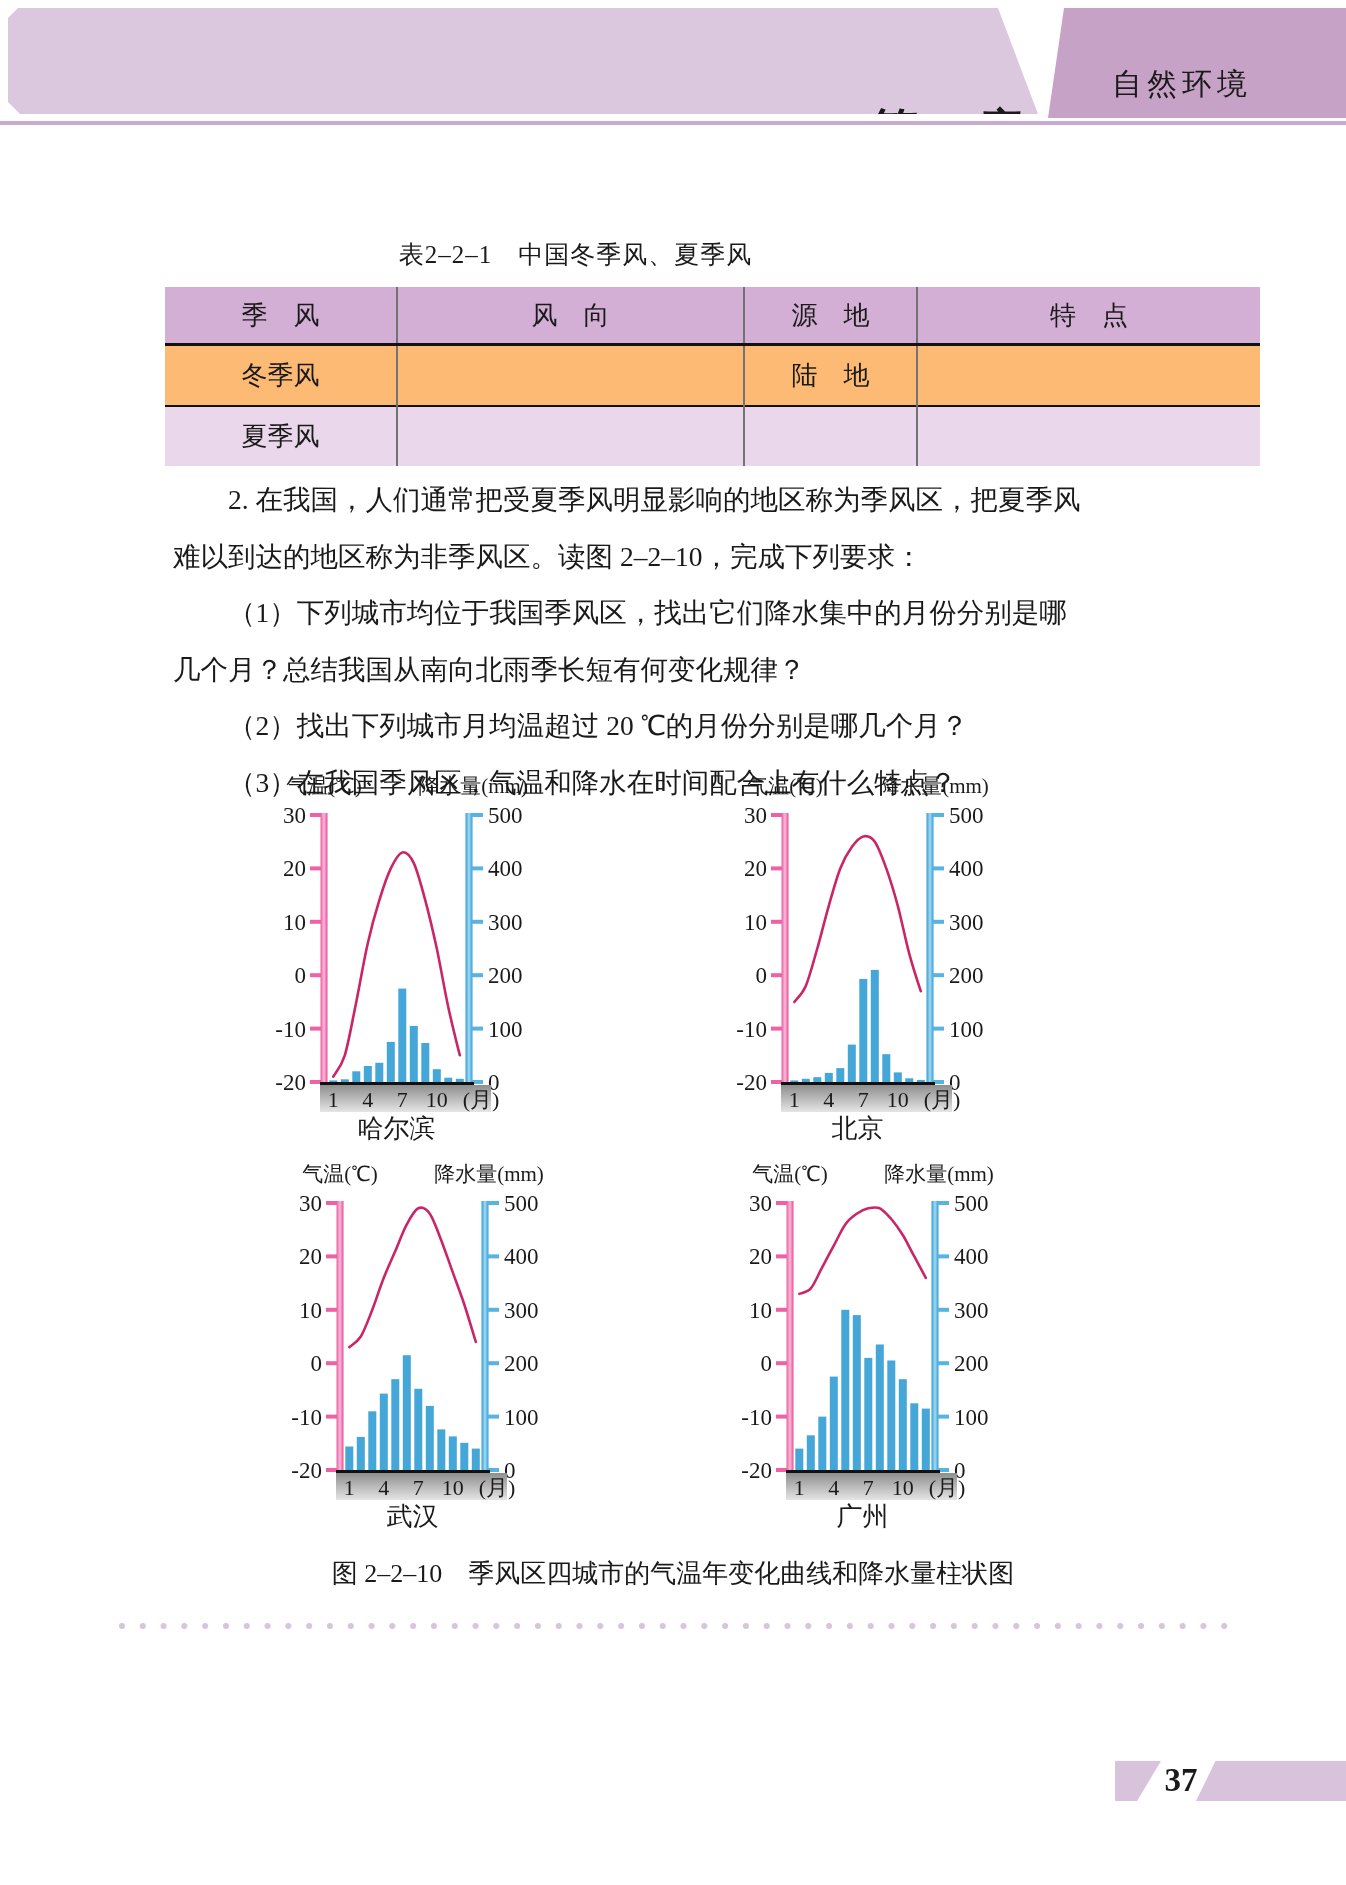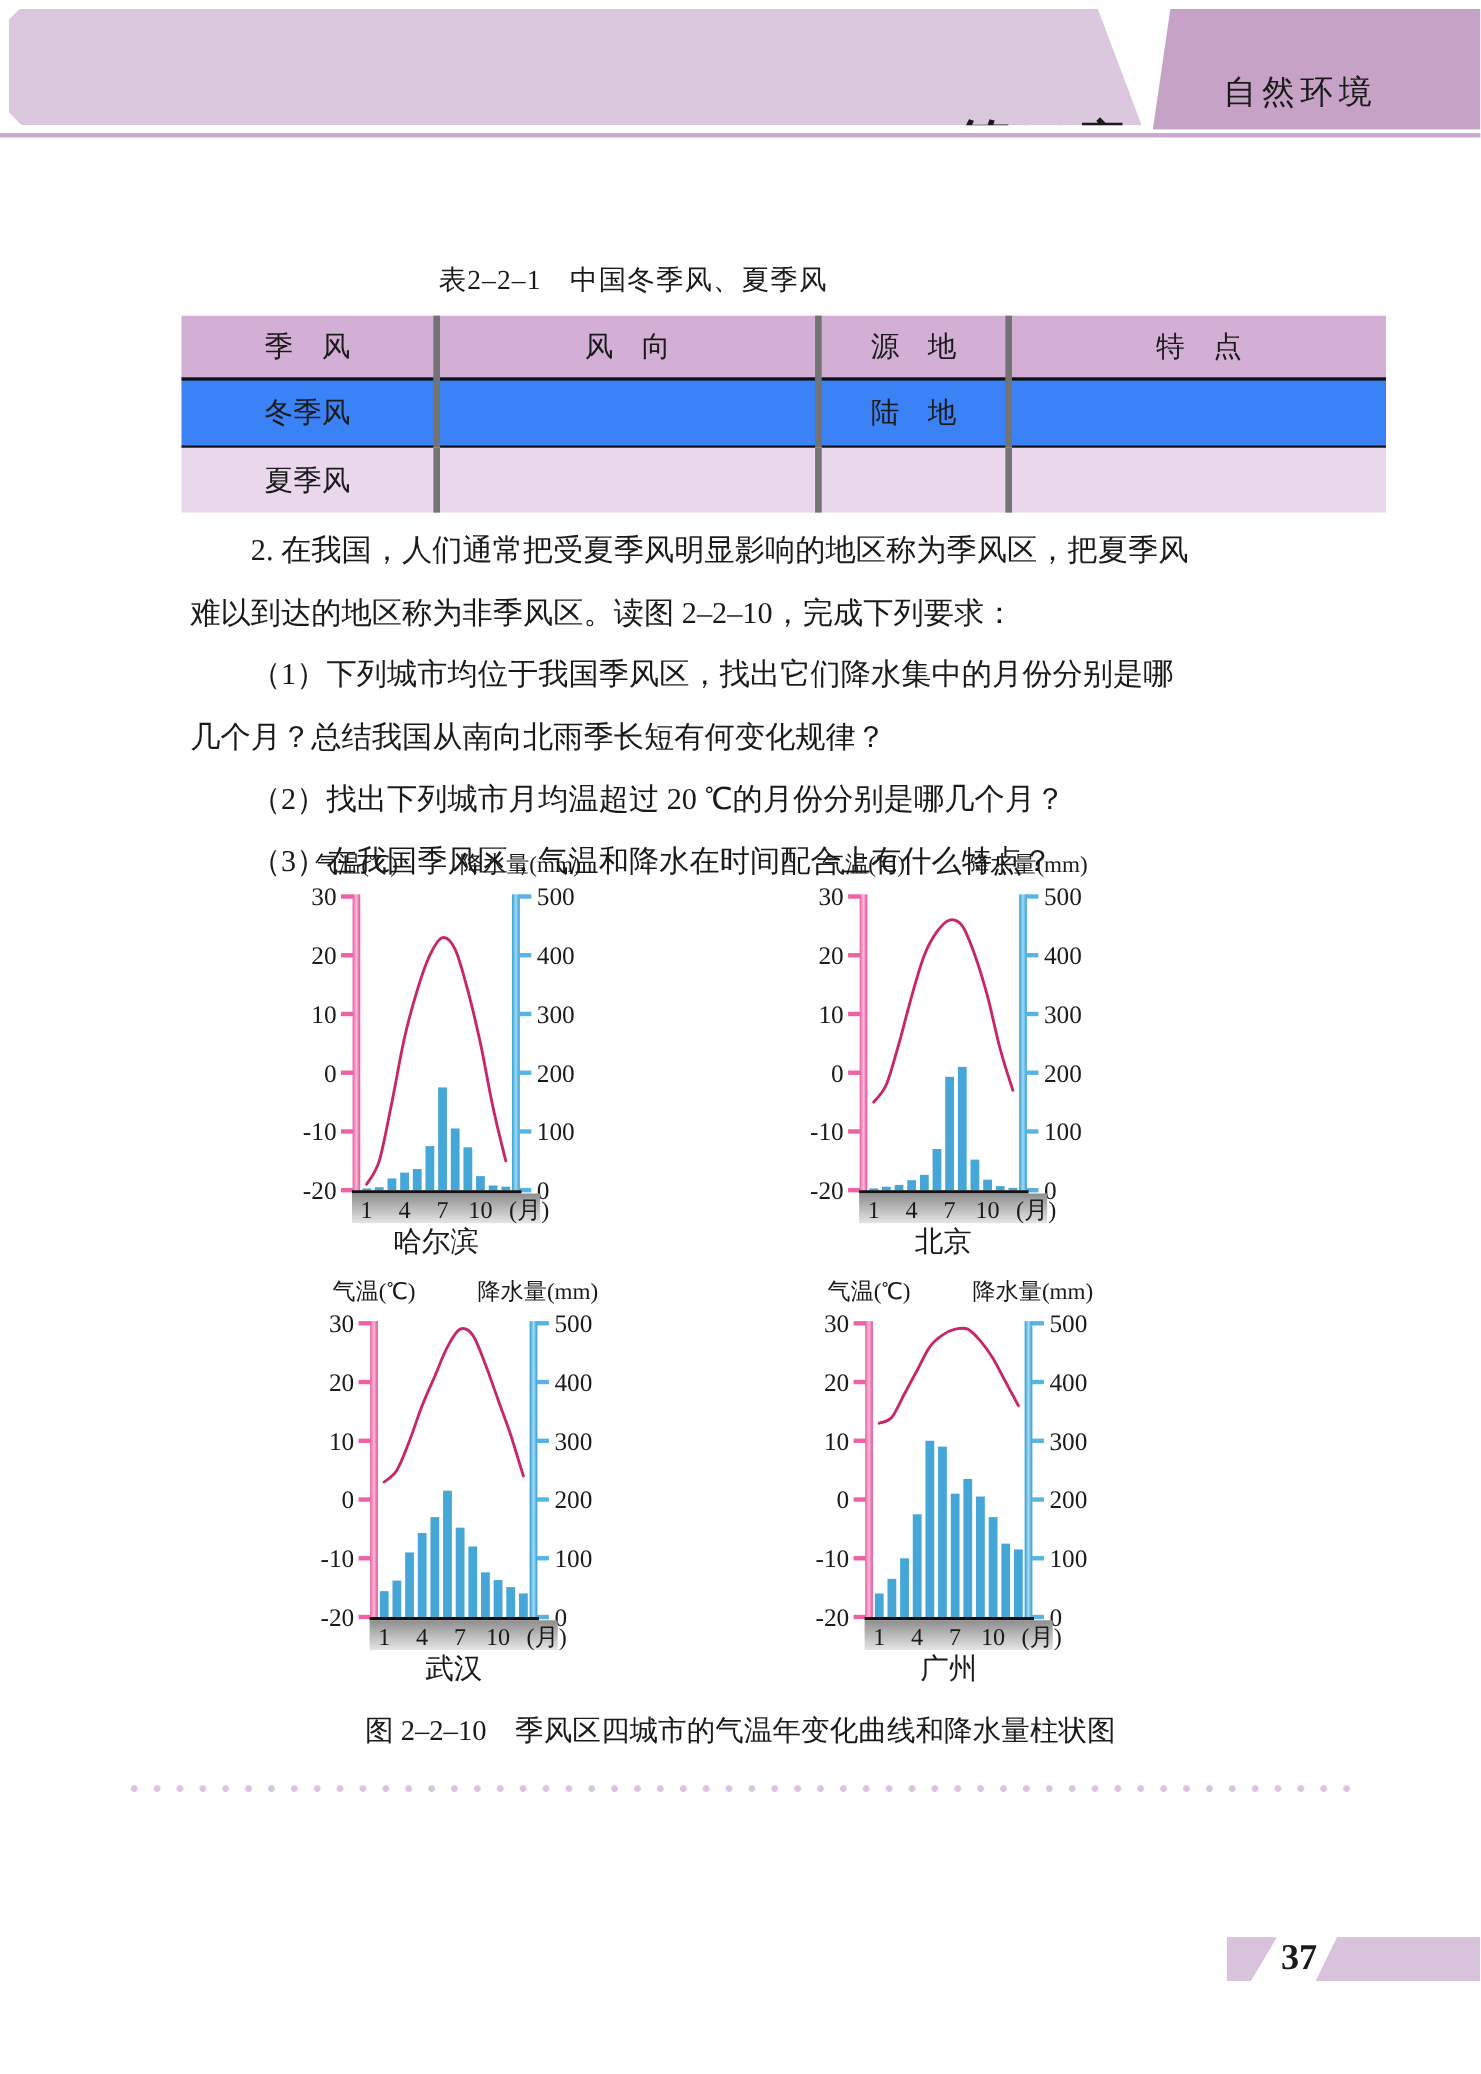--- a/index.html
+++ b/index.html
@@ -27,7 +27,7 @@
   table.monsoon th{height:54px;background:#d3aed5;font-weight:normal;text-align:center;}
   table.monsoon td{height:57px;background:#3b82f6;text-align:center;}
   table.monsoon tr.r2 td{background:#ead7ec;text-align:center;}
-  table.monsoon th+th, table.monsoon td+td{border-left:6px solid #737373;}
+  table.monsoon th+th, table.monsoon td+td{border-left:2px solid #737373;}
   table.monsoon thead tr{border-bottom:3px solid #111;}
   table.monsoon tbody tr.r1{border-bottom:2px solid #111;}
   

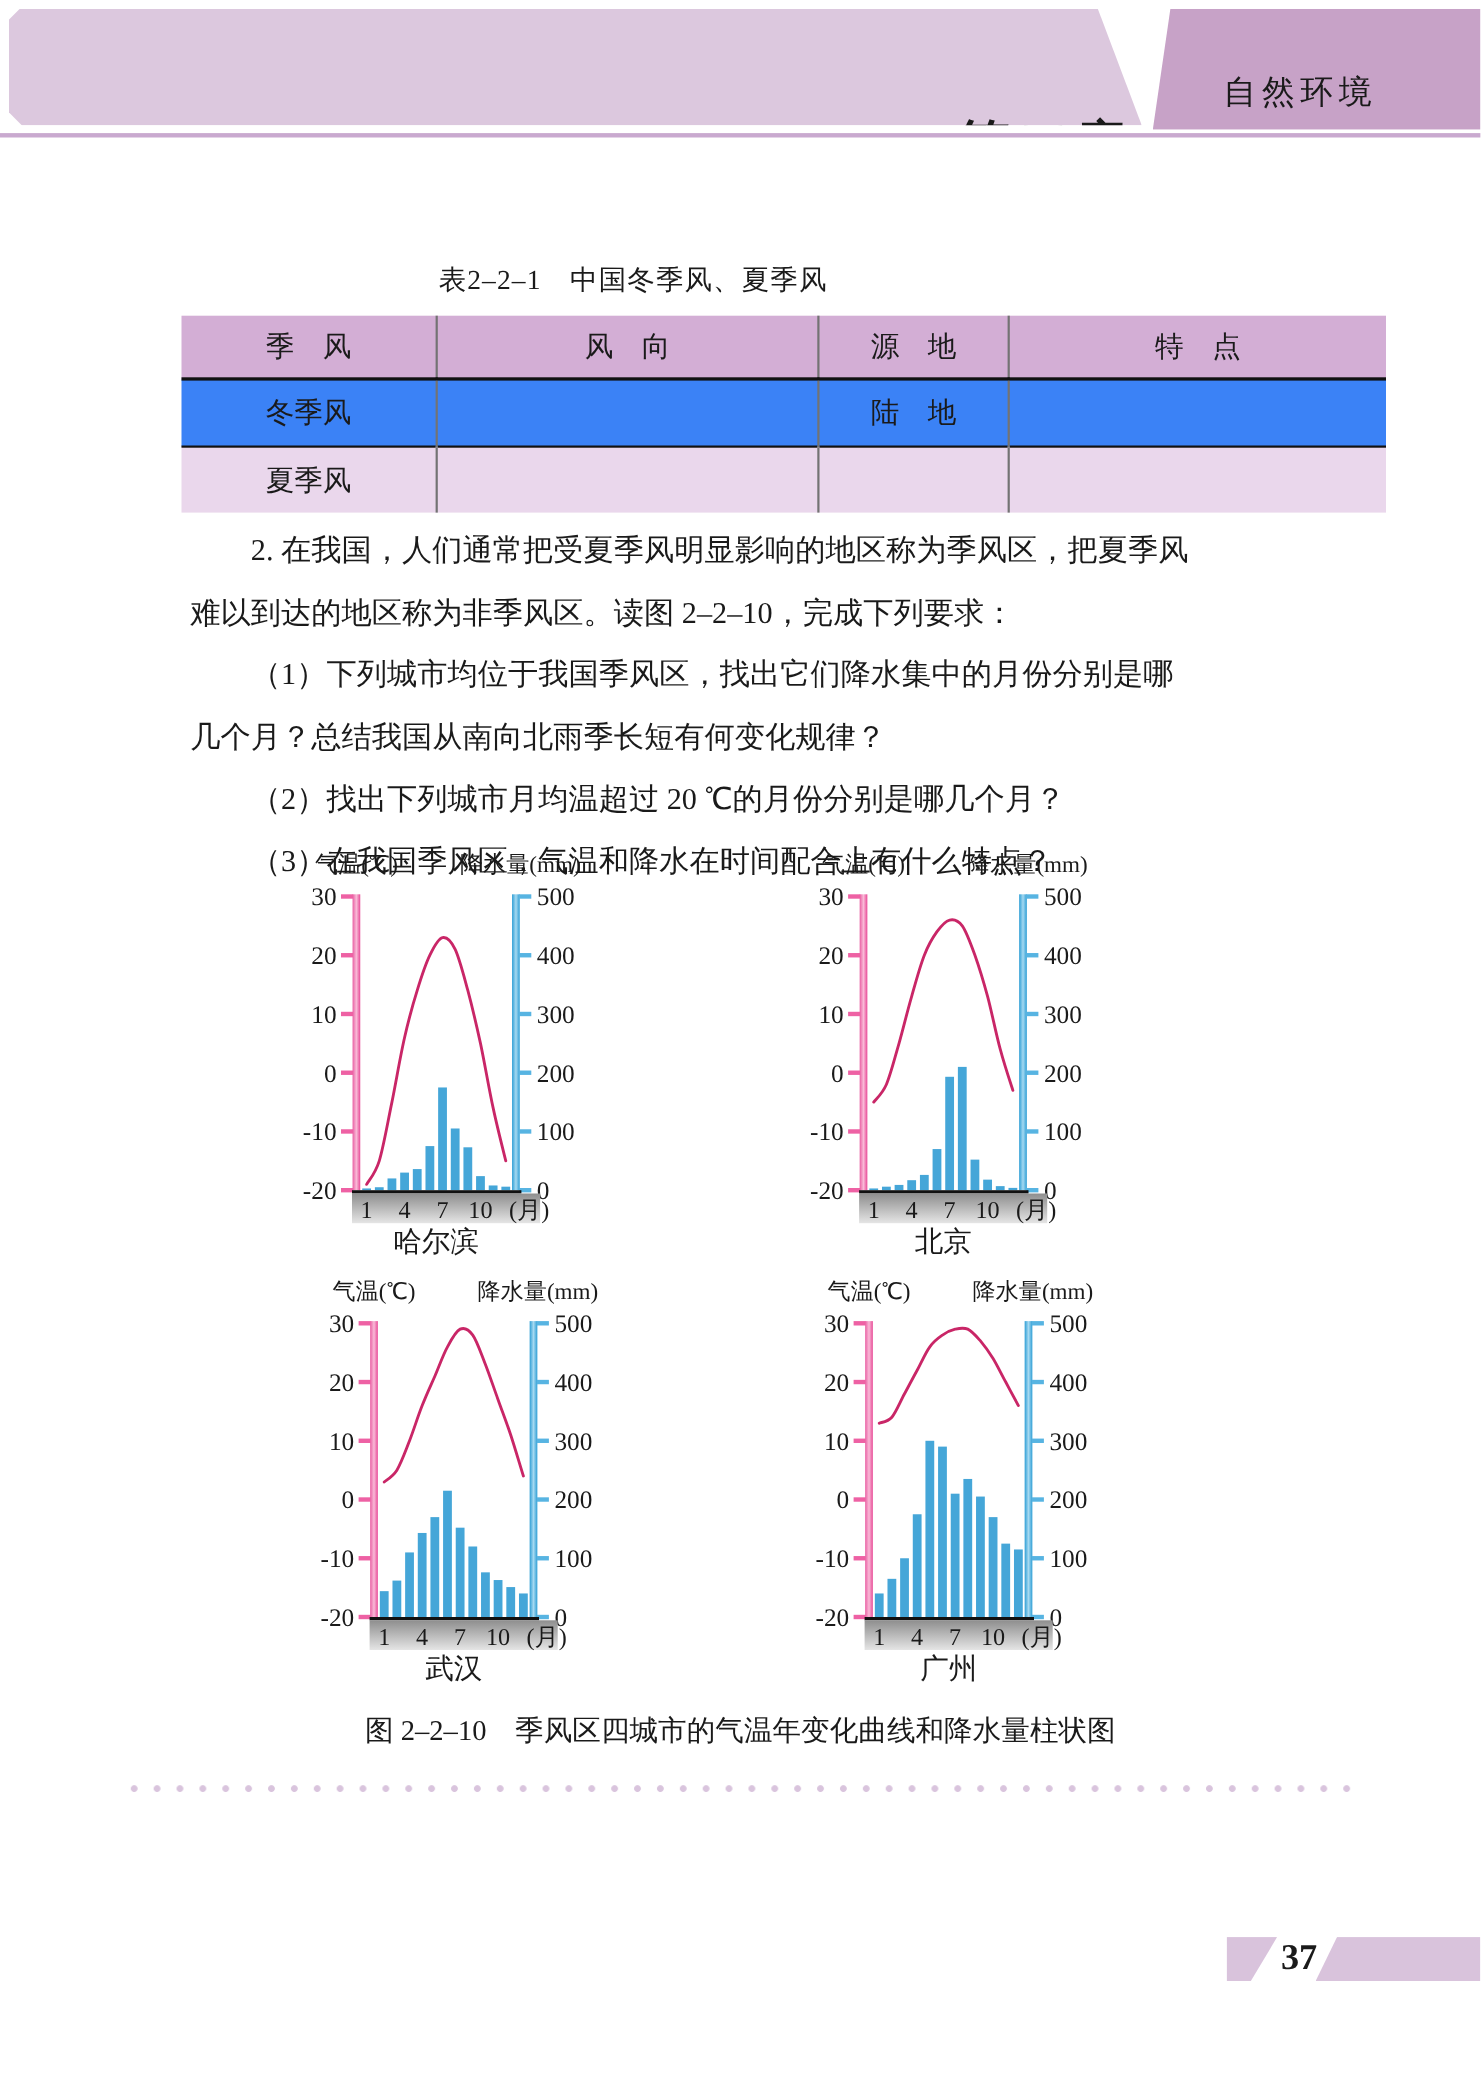--- a/index.html
+++ b/index.html
@@ -25,7 +25,7 @@
   table.monsoon col.c1{width:232px;} table.monsoon col.c2{width:347px;}
   table.monsoon col.c3{width:173px;} table.monsoon col.c4{width:343px;}
   table.monsoon th{height:54px;background:#d3aed5;font-weight:normal;text-align:center;}
-  table.monsoon td{height:57px;background:#3b82f6;text-align:center;}
+  table.monsoon td{height:57px;background:#fdba74;text-align:center;}
   table.monsoon tr.r2 td{background:#ead7ec;text-align:center;}
   table.monsoon th+th, table.monsoon td+td{border-left:2px solid #737373;}
   table.monsoon thead tr{border-bottom:3px solid #111;}

